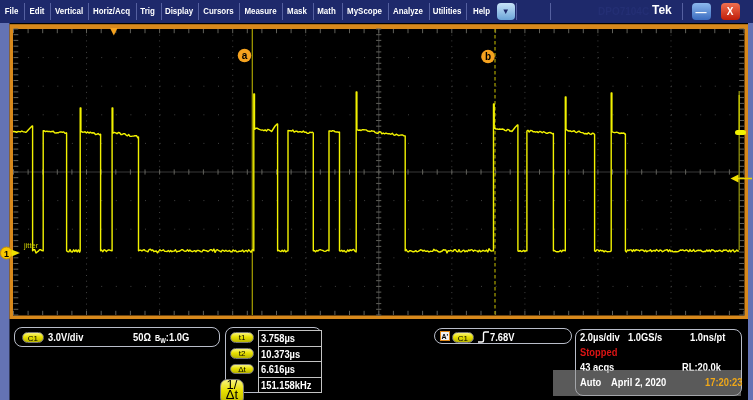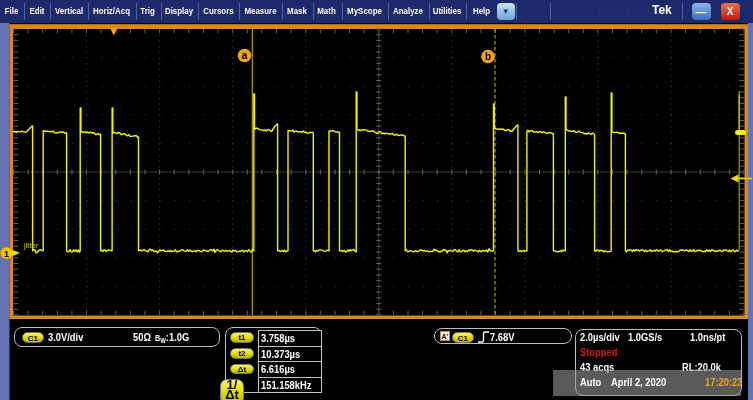--- a/index.html
+++ b/index.html
@@ -13,7 +13,7 @@
   .box { position:absolute; background:#000; border:1.5px solid #b9bdc9;
     border-radius:8px; }
   .pill { position:absolute; background:linear-gradient(#f8f47c,#e8e000 45%,#b8b400);
-    border:1px solid #777; border-radius:7px; color:#000; font-weight:bold;
+    border:1px solid #777; border-radius:7px; color:#000; font-weight:normal;
     text-align:center; }
   .wt { position:absolute; color:#fff; font-weight:bold; font-size:11px;
     white-space:nowrap; transform:scaleX(0.85); transform-origin:0 50%; }

